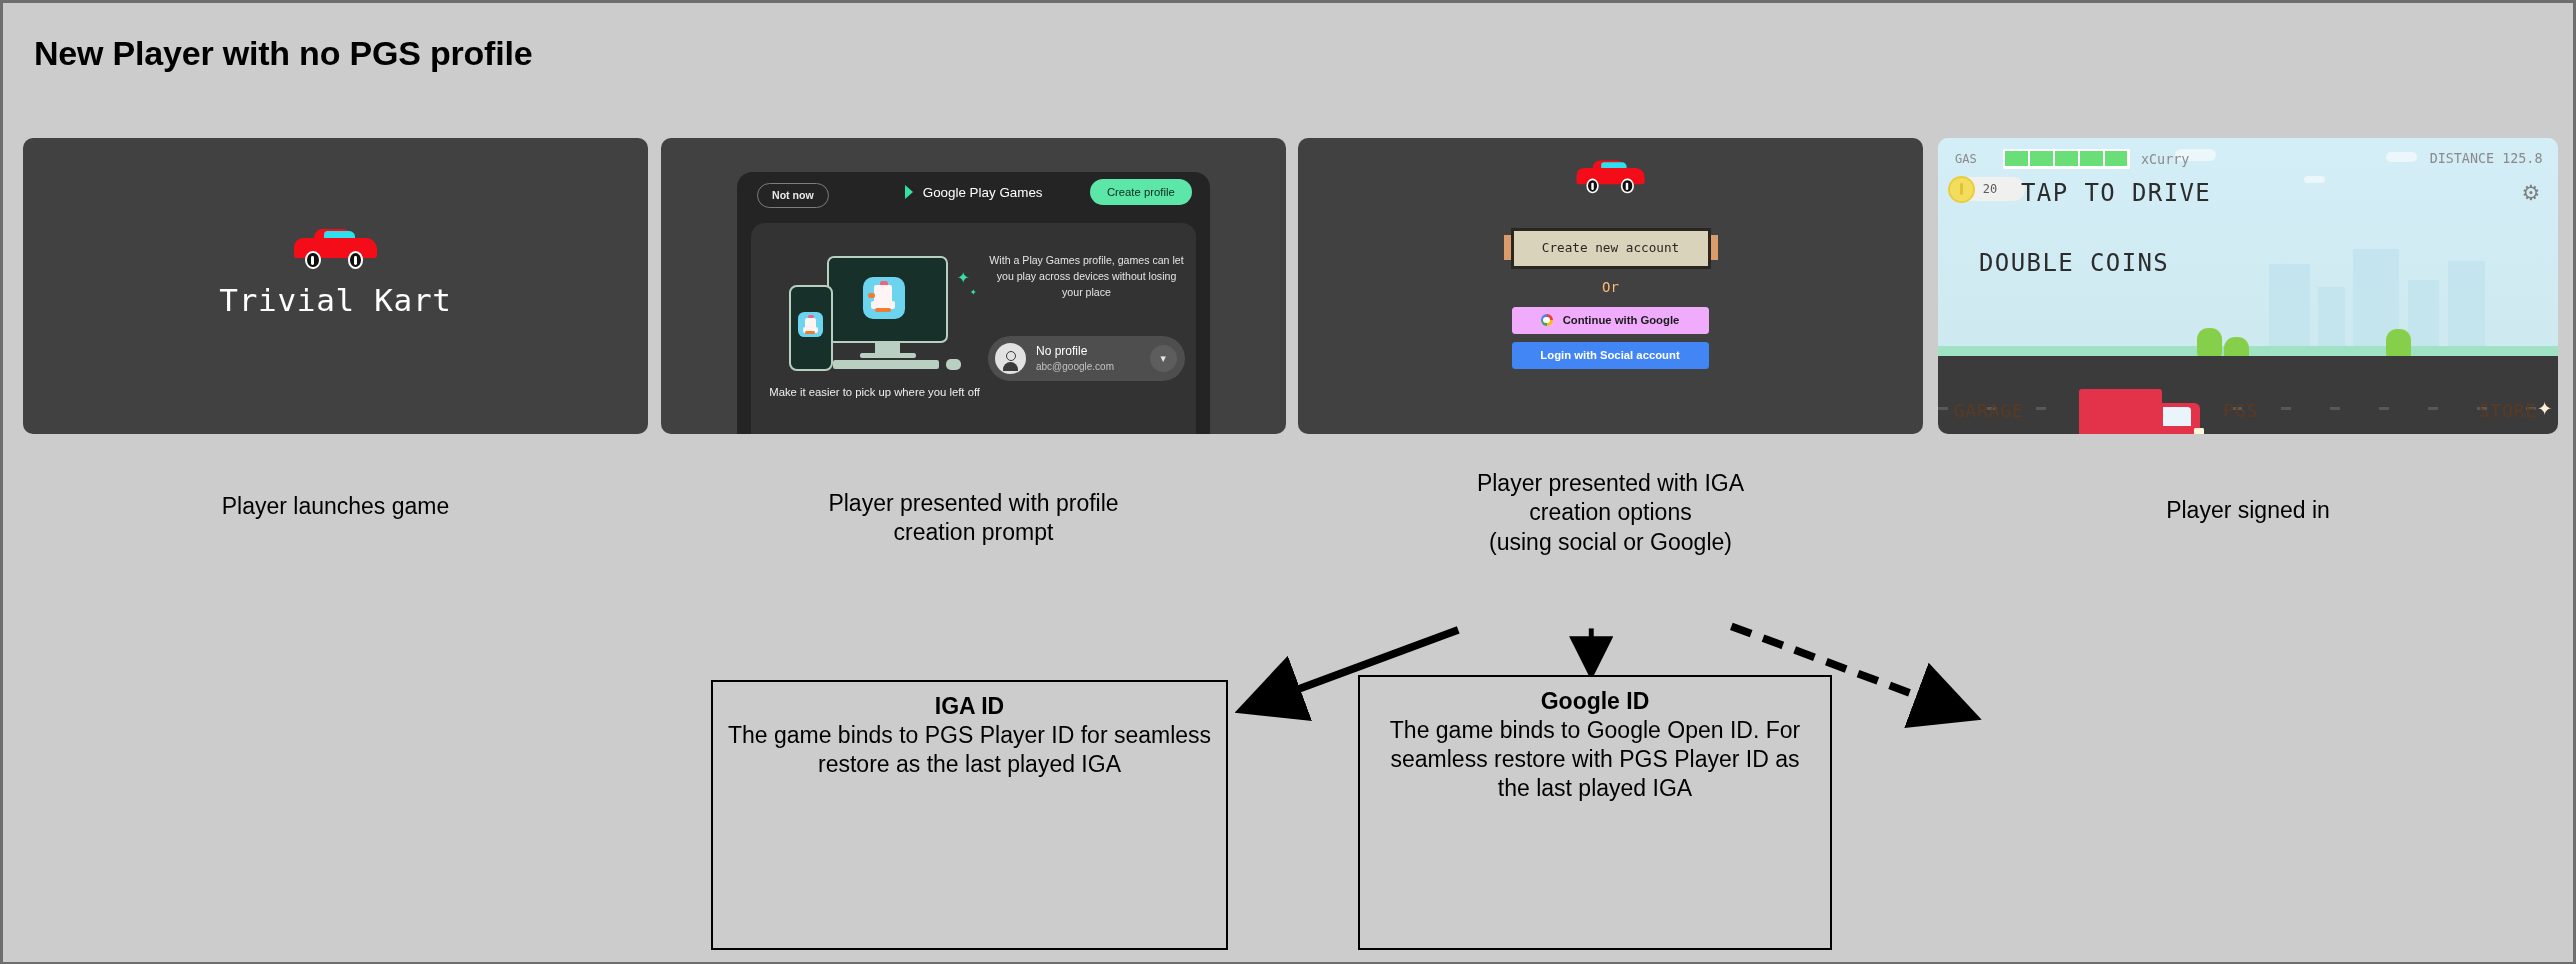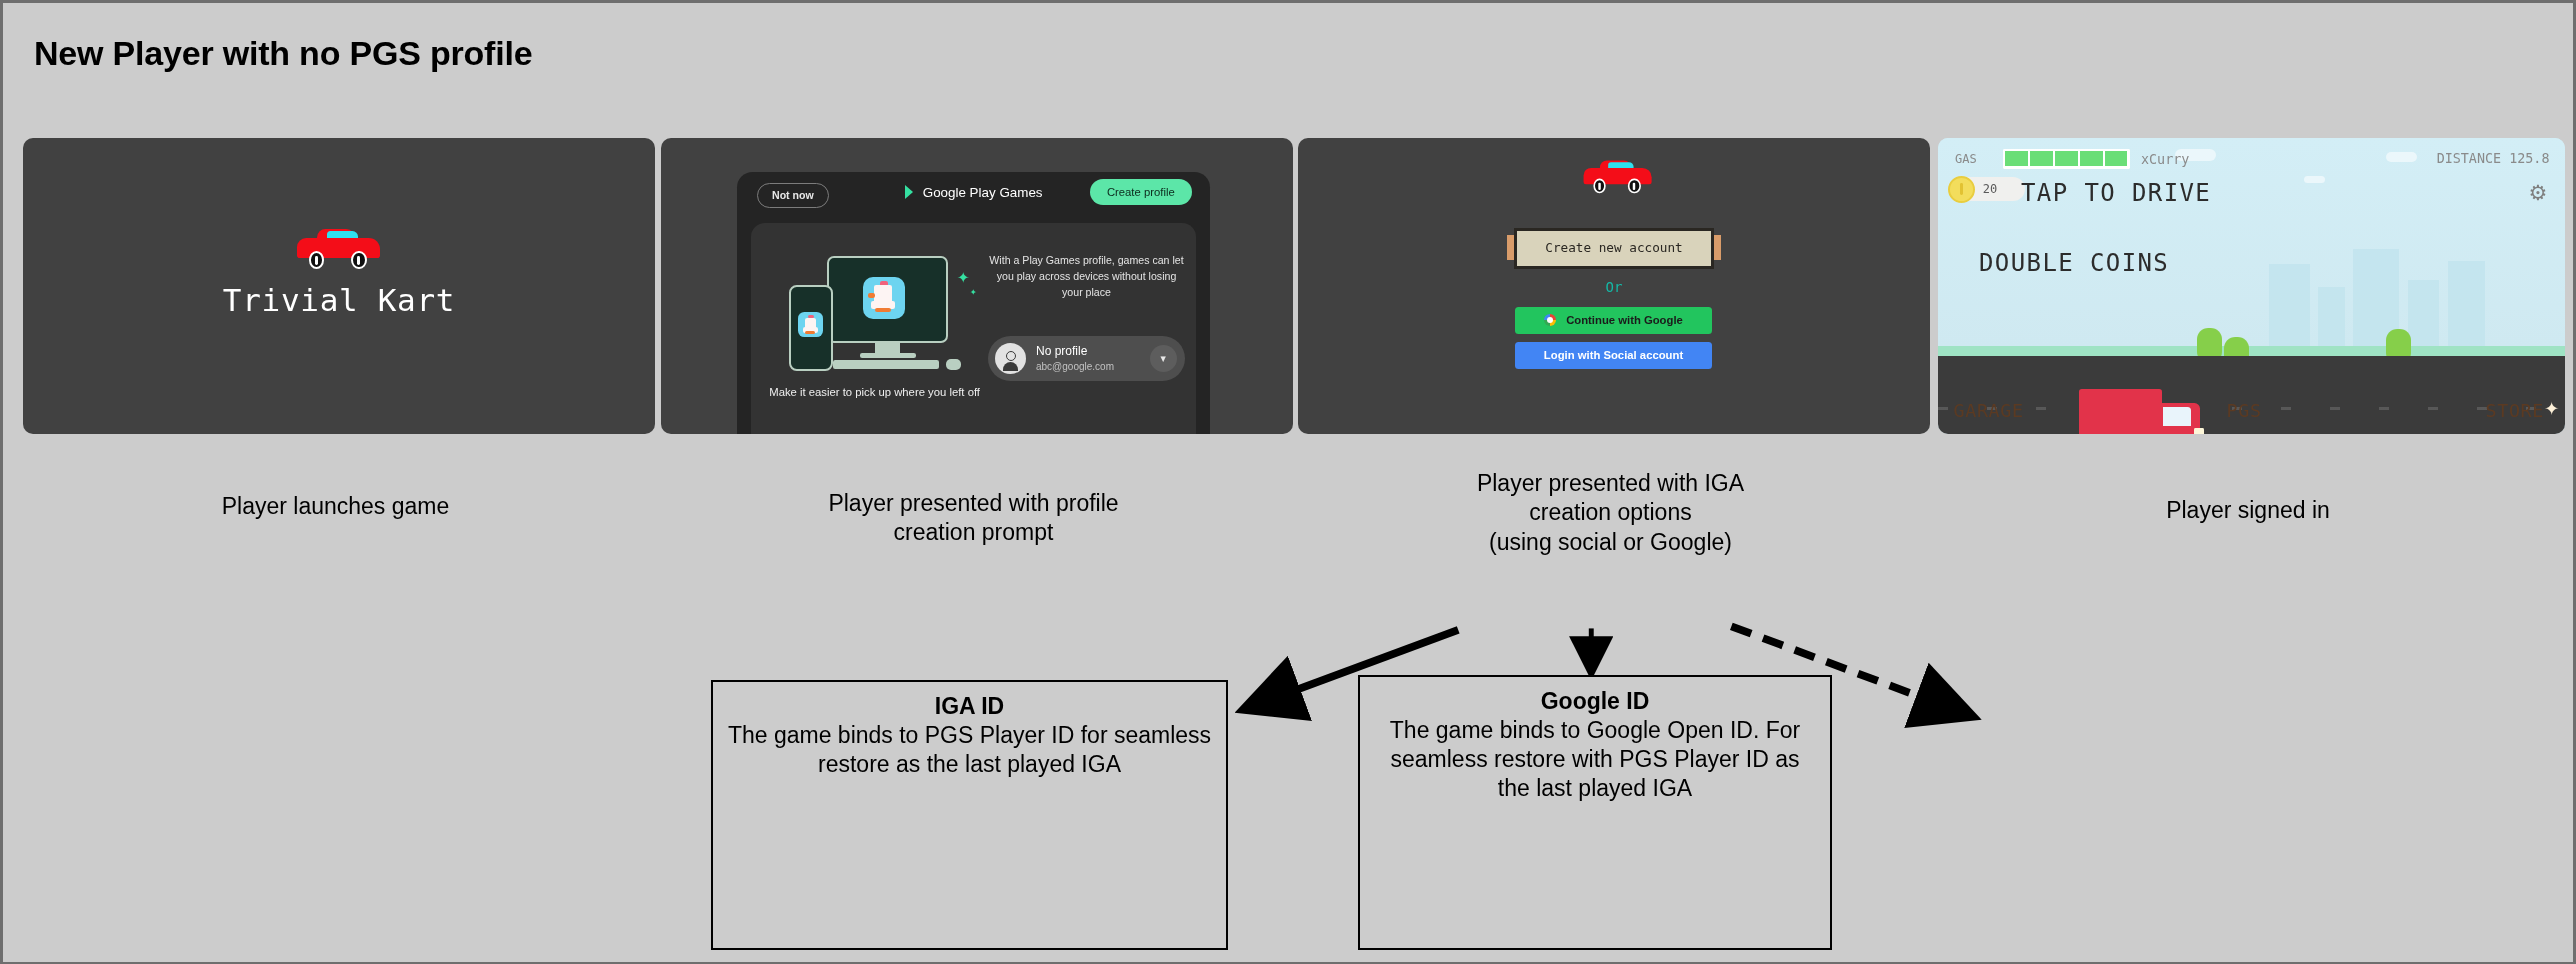--- a/index.html
+++ b/index.html
@@ -26,7 +26,7 @@
   
   .panel{
     position:absolute;top:135px;height:296px;
-    background:#414141;border-radius:10px;overflow:hidden;padding-left:7px;
+    background:#414141;border-radius:10px;overflow:hidden;
   }
   #panel-1{left:20px;width:625px;}
   #panel-2{left:658px;width:625px;}

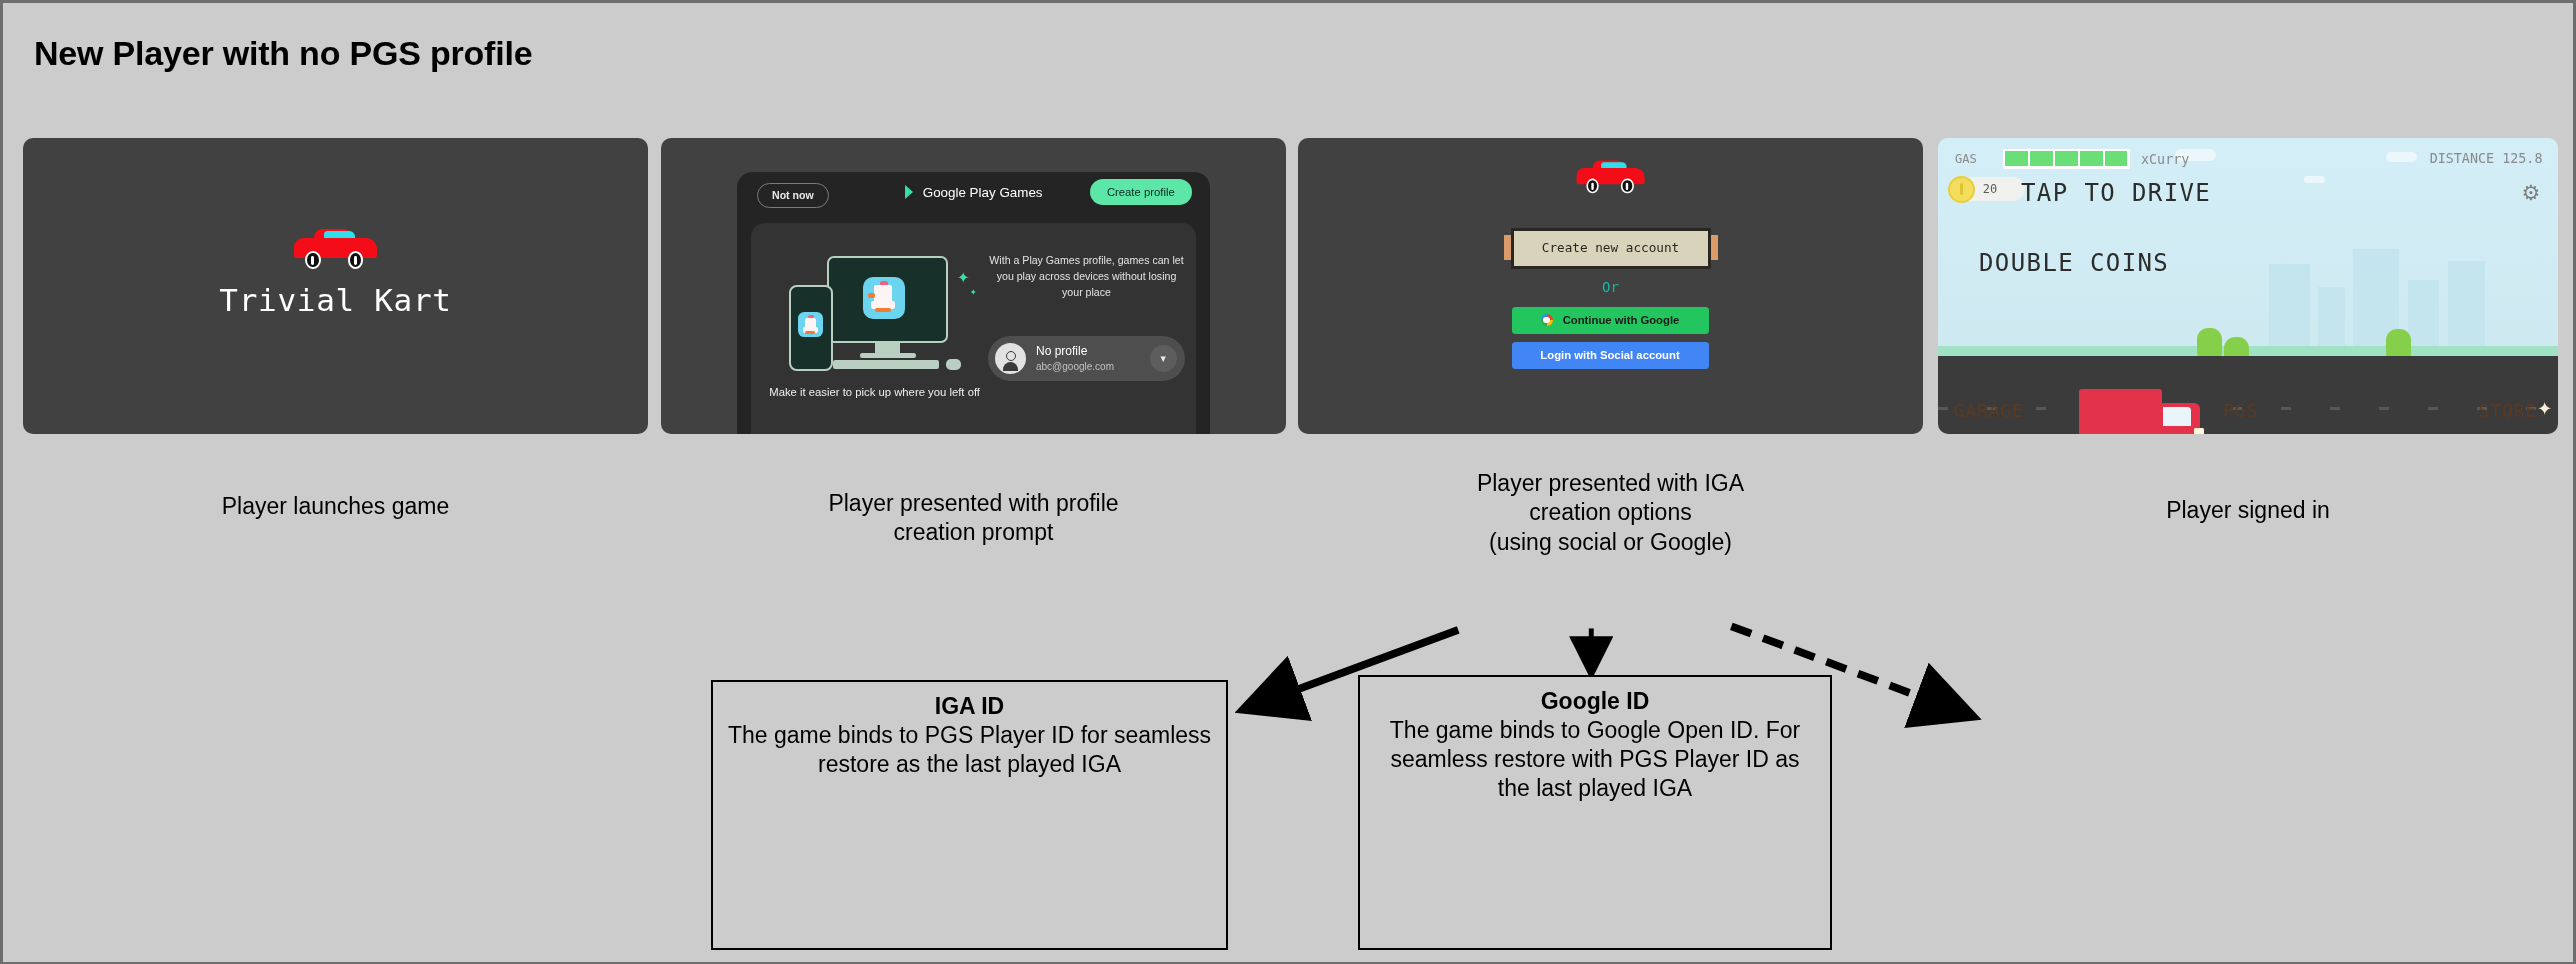--- a/index.html
+++ b/index.html
@@ -150,7 +150,7 @@
   #btn-create-account:after{right:-10px;}
   #or-label{
     position:absolute;left:0;right:0;top:141px;text-align:center;
-    font-family:"DejaVu Sans Mono", monospace;font-size:14px;color:#14b8a6;
+    font-family:"DejaVu Sans Mono", monospace;font-size:14px;color:#fdba74;
   }
   #btn-continue-google{
     position:absolute;left:50%;margin-left:-99px;top:169px;

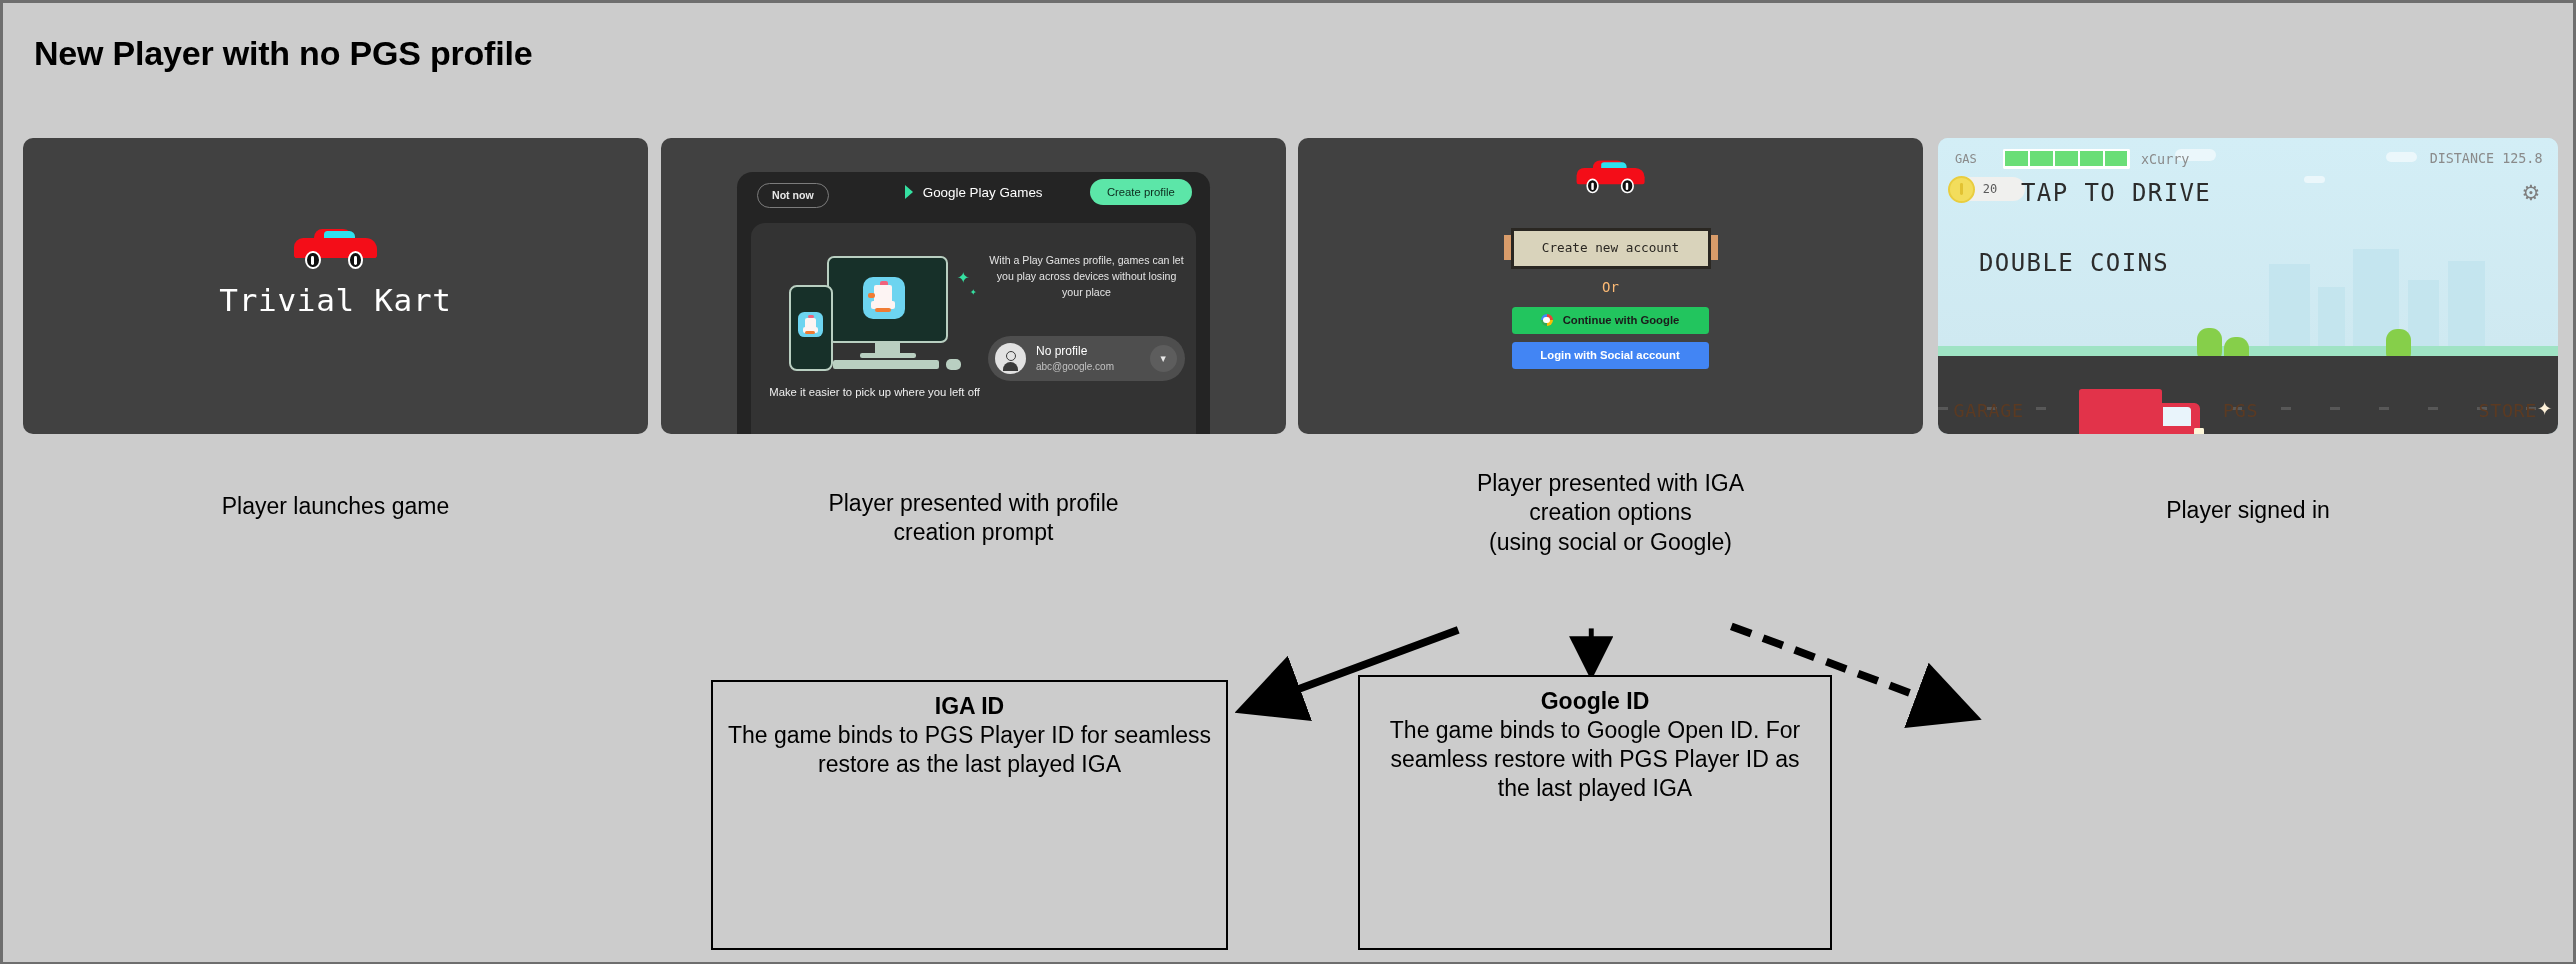--- a/index.html
+++ b/index.html
@@ -154,7 +154,7 @@
   }
   #btn-continue-google{
     position:absolute;left:50%;margin-left:-99px;top:169px;
-    width:197px;height:27px;background:#22c55e;border-radius:3.5px;
+    width:197px;height:27px;background:#f0abfc;border-radius:3.5px;
     font-size:11.3px;color:#1b1b1b;text-align:center;line-height:27px;font-weight:bold;
   }
   #btn-continue-google .gicon{

